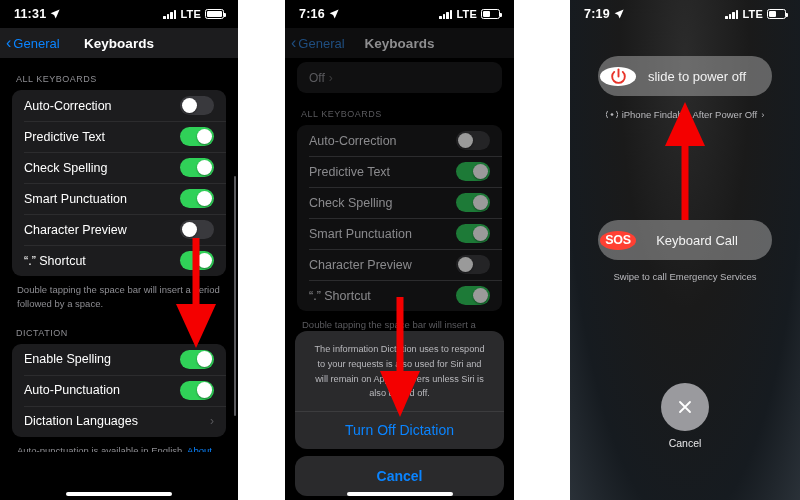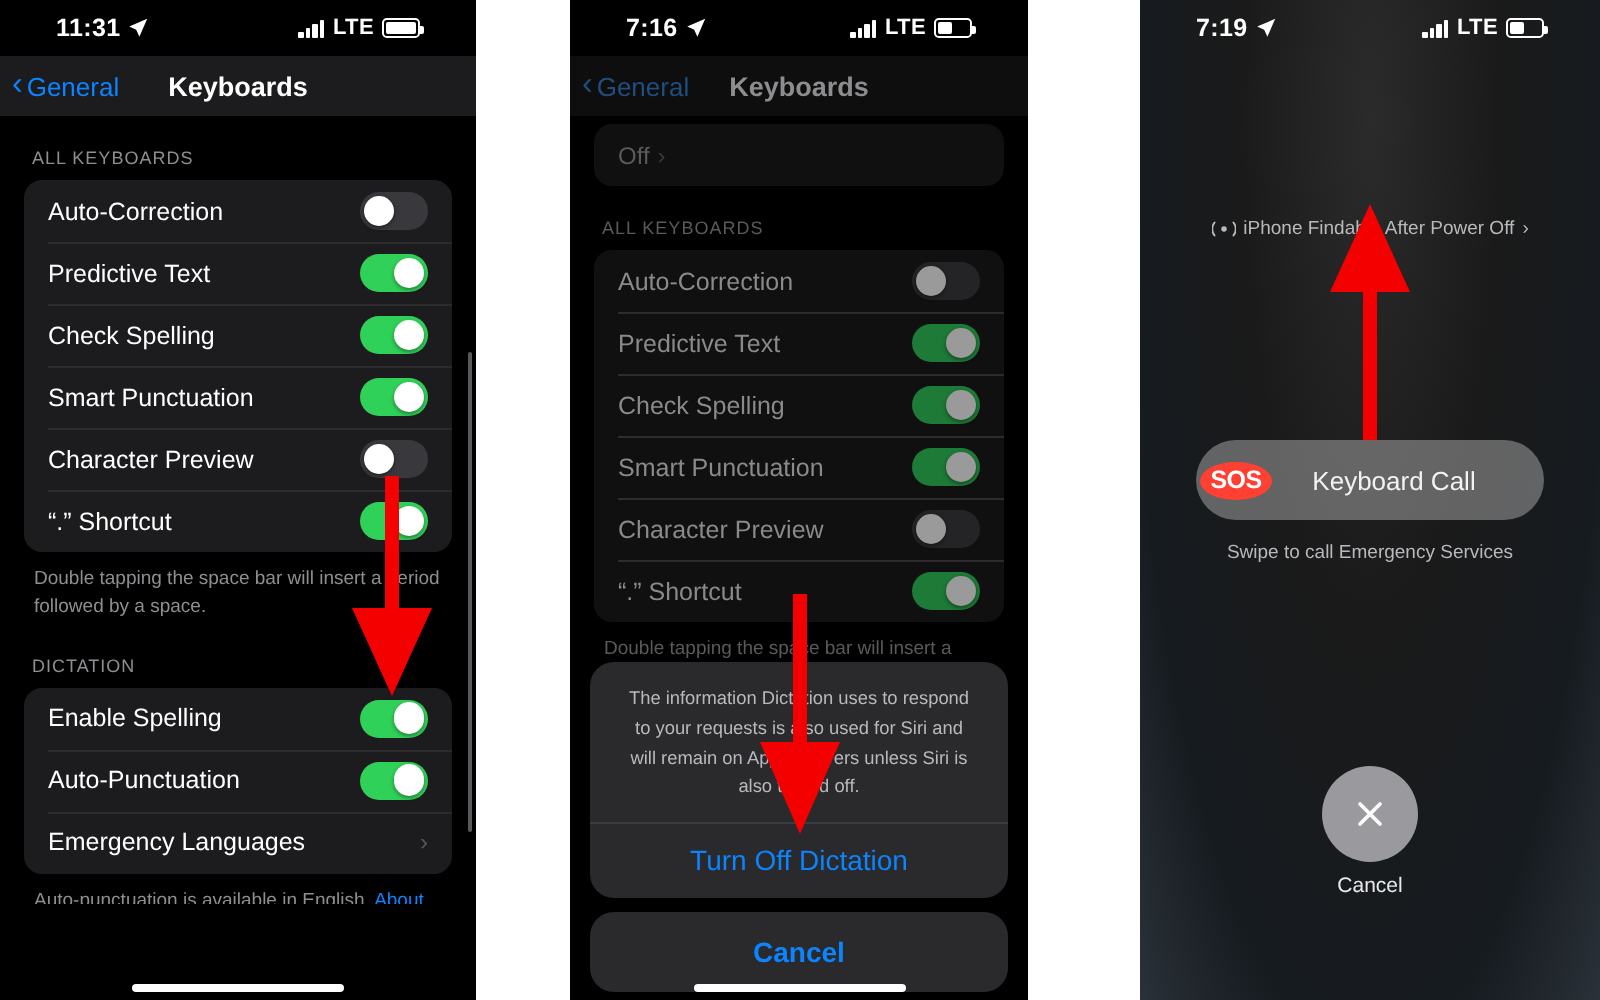--- a/index.html
+++ b/index.html
@@ -17,7 +17,7 @@
 
   
   .statusbar { position:relative; height:28px; display:flex; align-items:center;
-    justify-content:space-between; padding:0 28px; color:#fff; font-size:12.5px;
+    justify-content:space-between; padding:0 14px; color:#fff; font-size:12.5px;
     font-weight:700; letter-spacing:.2px;border-radius:12px; }
   .sb-left { display:flex; align-items:center; gap:4px; }
   .loc-arrow { display:inline-block; width:10px; height:10px; }

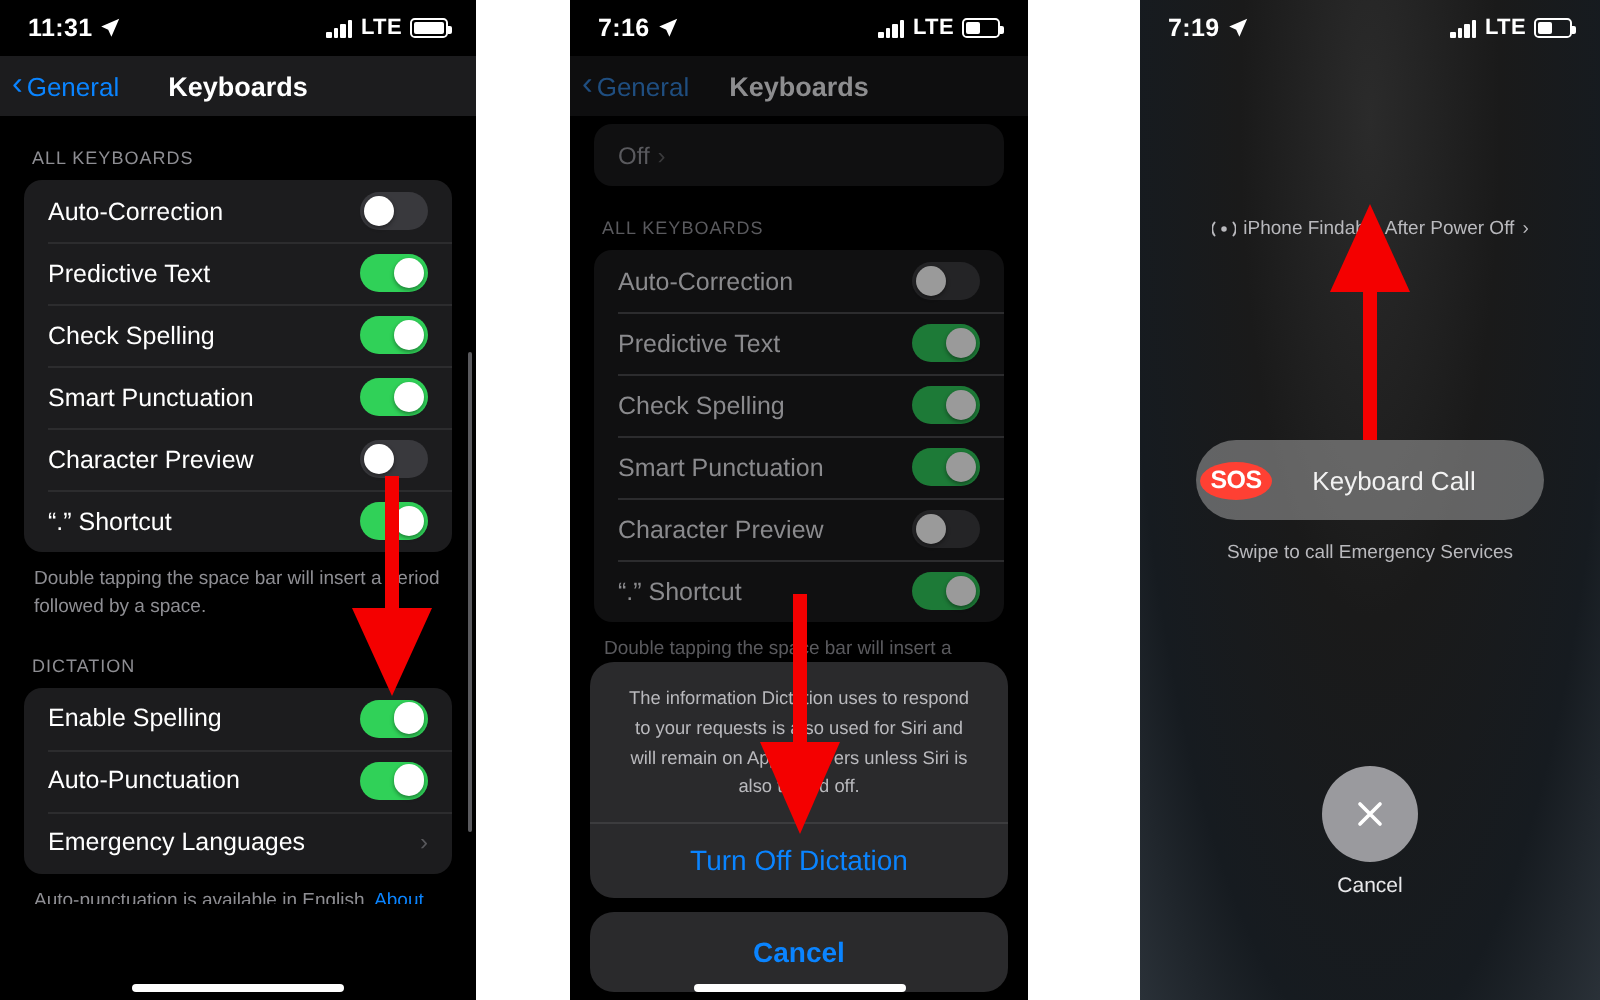--- a/index.html
+++ b/index.html
@@ -345,6 +345,15 @@
       </div>
     </div>
 
+    <div class="slider" style="top:56px">
+      <div class="slider-knob">
+        <svg width="19" height="19" viewBox="0 0 24 24">
+          <path d="M12 3v9" stroke="#e8342a" stroke-width="2.4" stroke-linecap="round" fill="none"></path>
+          <path d="M6.6 6.2a8 8 0 1 0 10.8 0" stroke="#e8342a" stroke-width="2.4" stroke-linecap="round" fill="none"></path>
+          </svg>
+      </div>
+      <div class="slider-text">slide to power off</div>
+    </div>
 
     <div class="sub-line" style="top:109px">
       <svg width="12" height="9" viewBox="0 0 14 10">

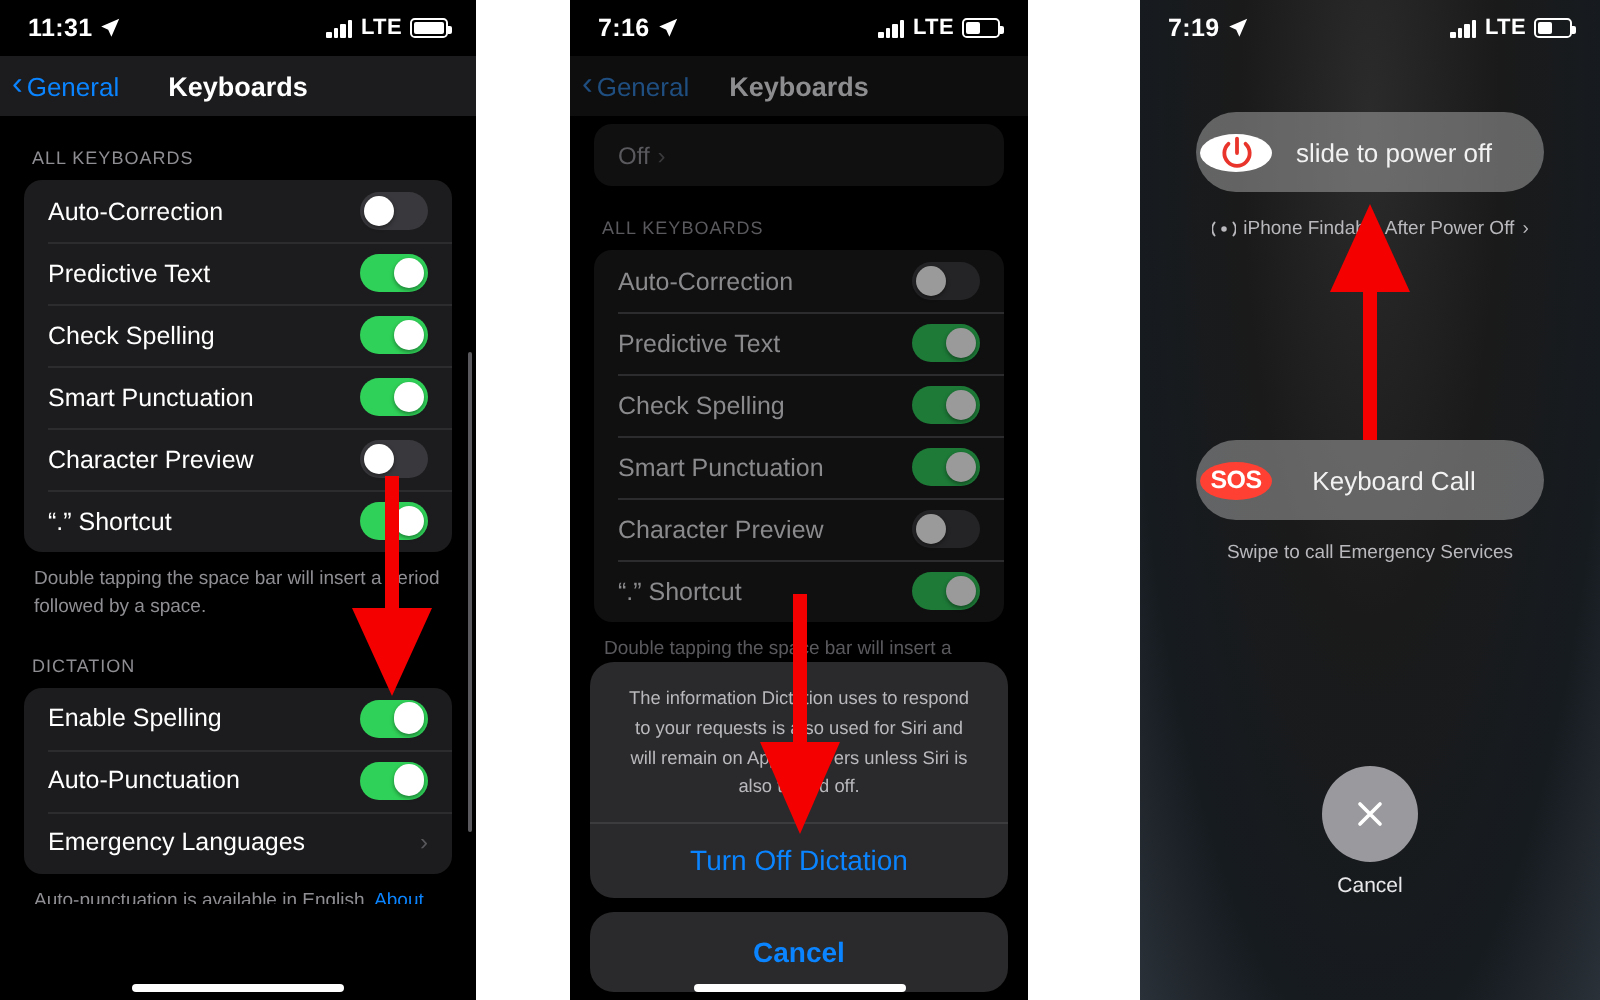--- a/index.html
+++ b/index.html
@@ -212,7 +212,7 @@
             </span>
           </div>
         <div class="row">
-          <span>Emergency Languages</span>
+          <span>Dictation Languages</span>
           <span class="chev-r">›</span>
           </div>
       </div>

